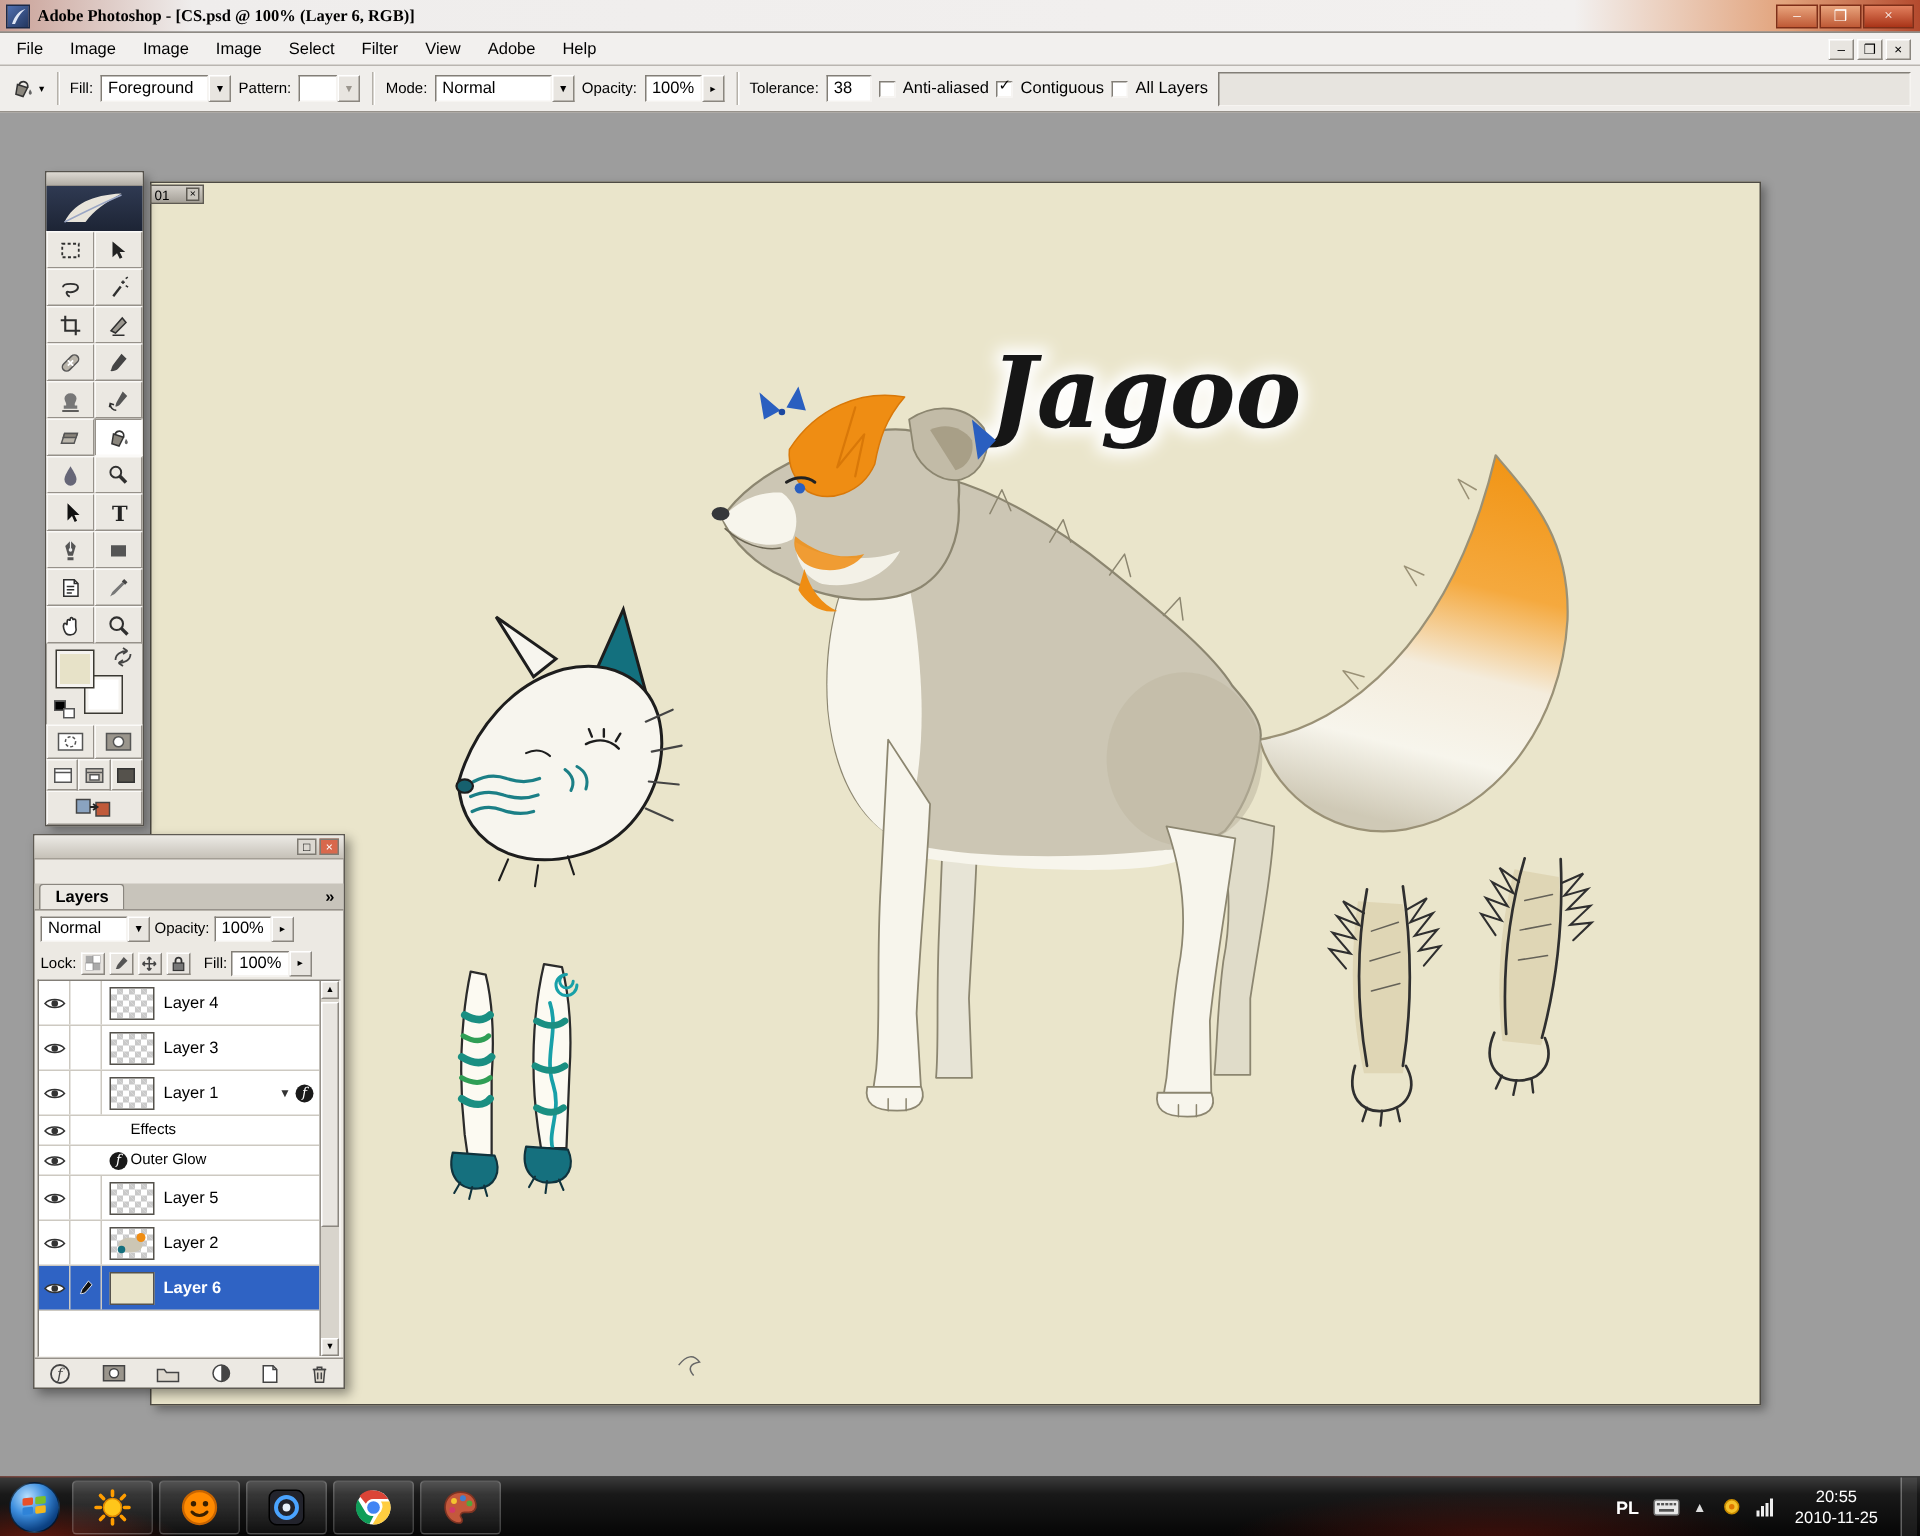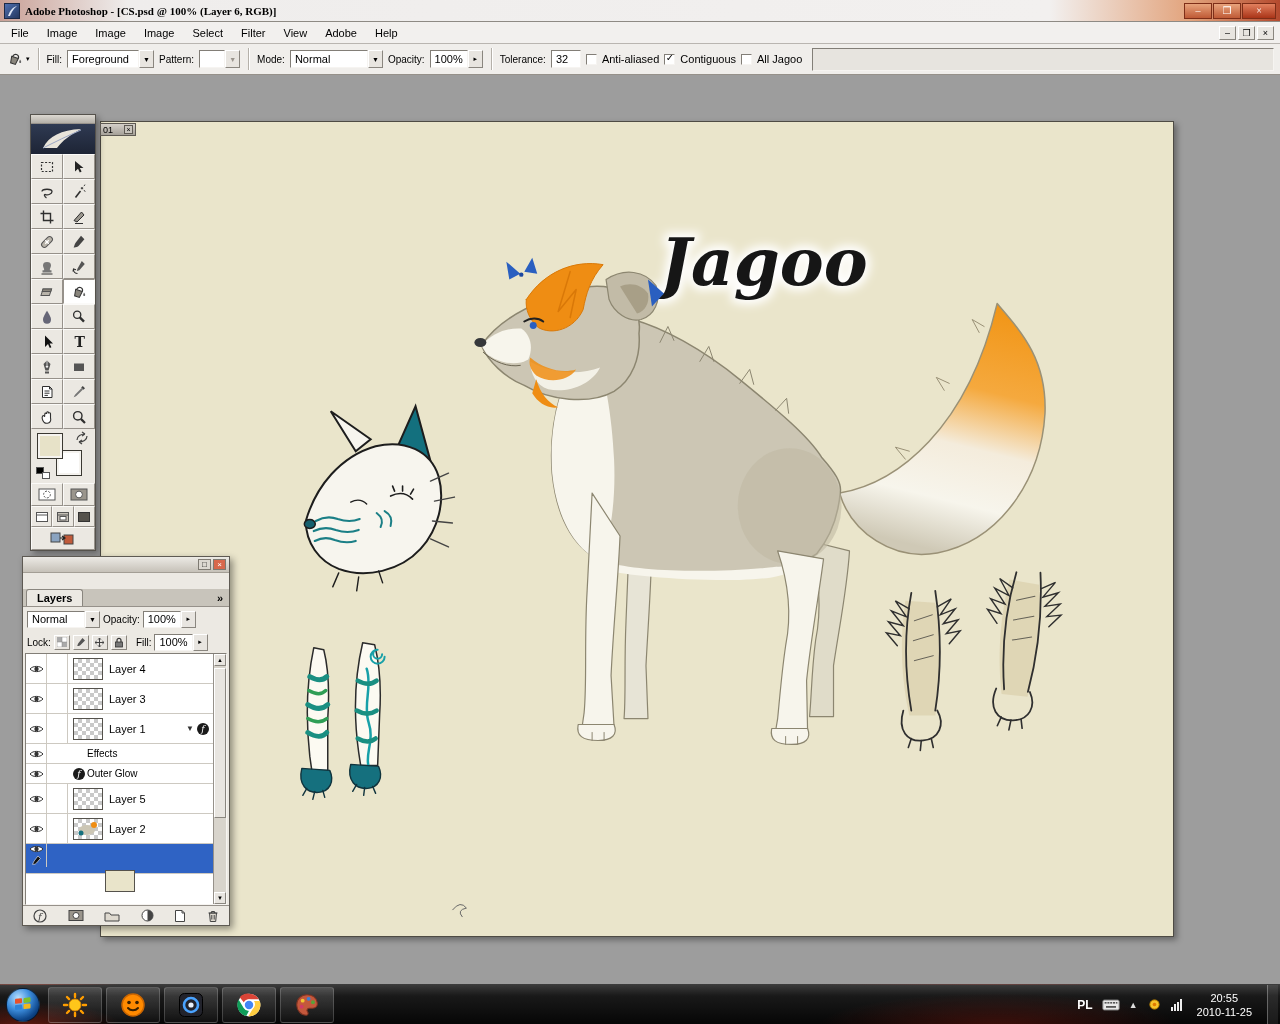--- a/index.html
+++ b/index.html
@@ -203,7 +203,7 @@
   </span>
   <div class="obar-divider"></div>
   <span class="lp-label">Tolerance:</span>
-  <span class="sunken val-box" style="min-width:30px;">32</span>
+  <span class="sunken val-box" style="min-width:30px;">38</span>
   <span class="checkbox"></span>
   <span>Anti-aliased</span>
   <span class="checkbox checked"></span>

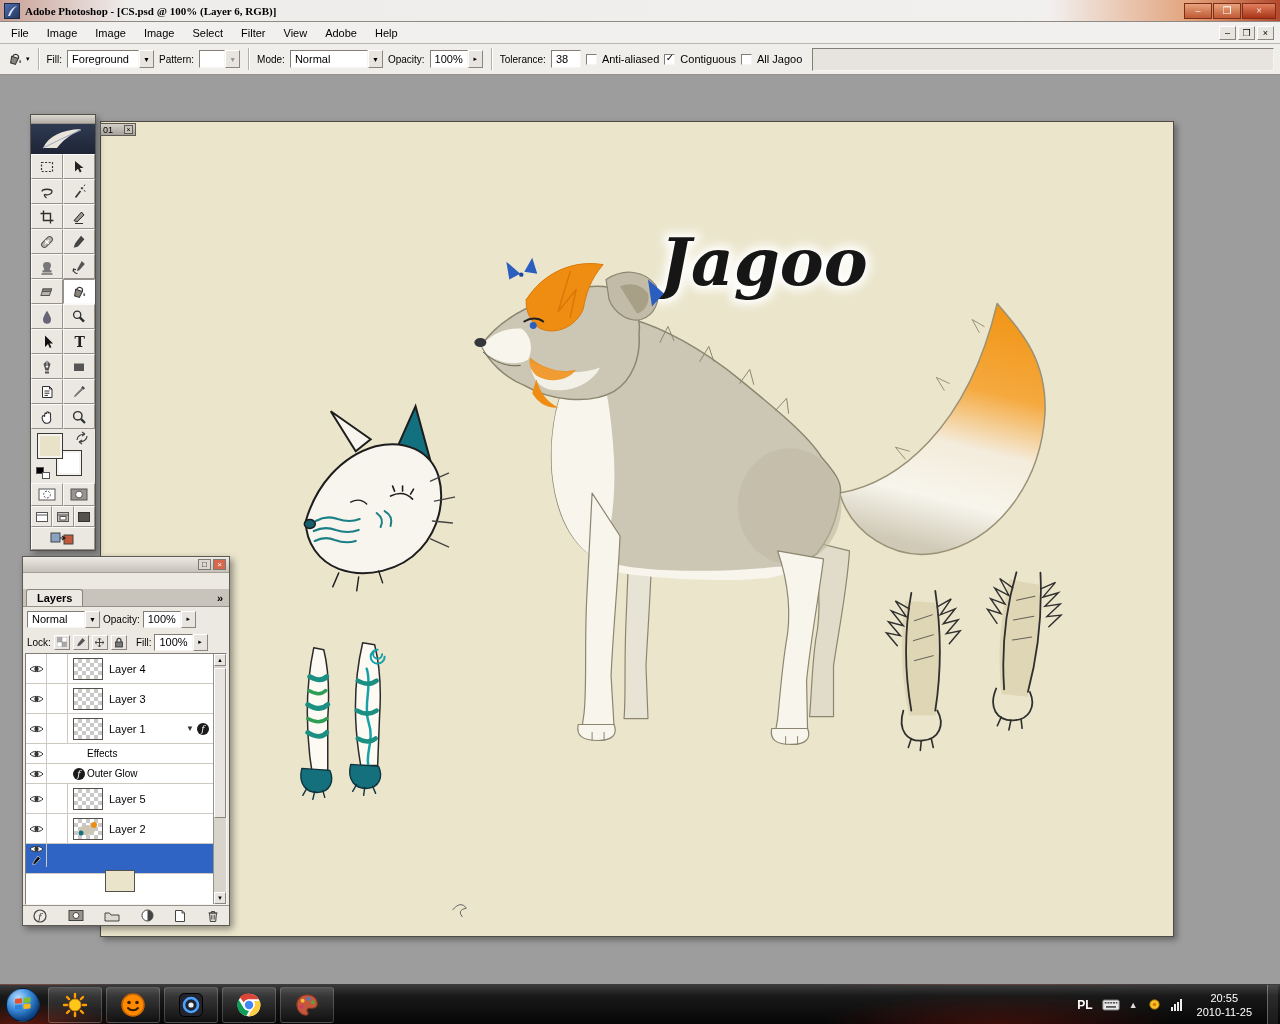--- a/index.html
+++ b/index.html
@@ -209,7 +209,7 @@
   <span class="checkbox checked"></span>
   <span>Contiguous</span>
   <span class="checkbox"></span>
-  <span>All Jagoo</span>
+  <span>All Layers</span>
   <div class="dock-well"></div>
 </div>
 

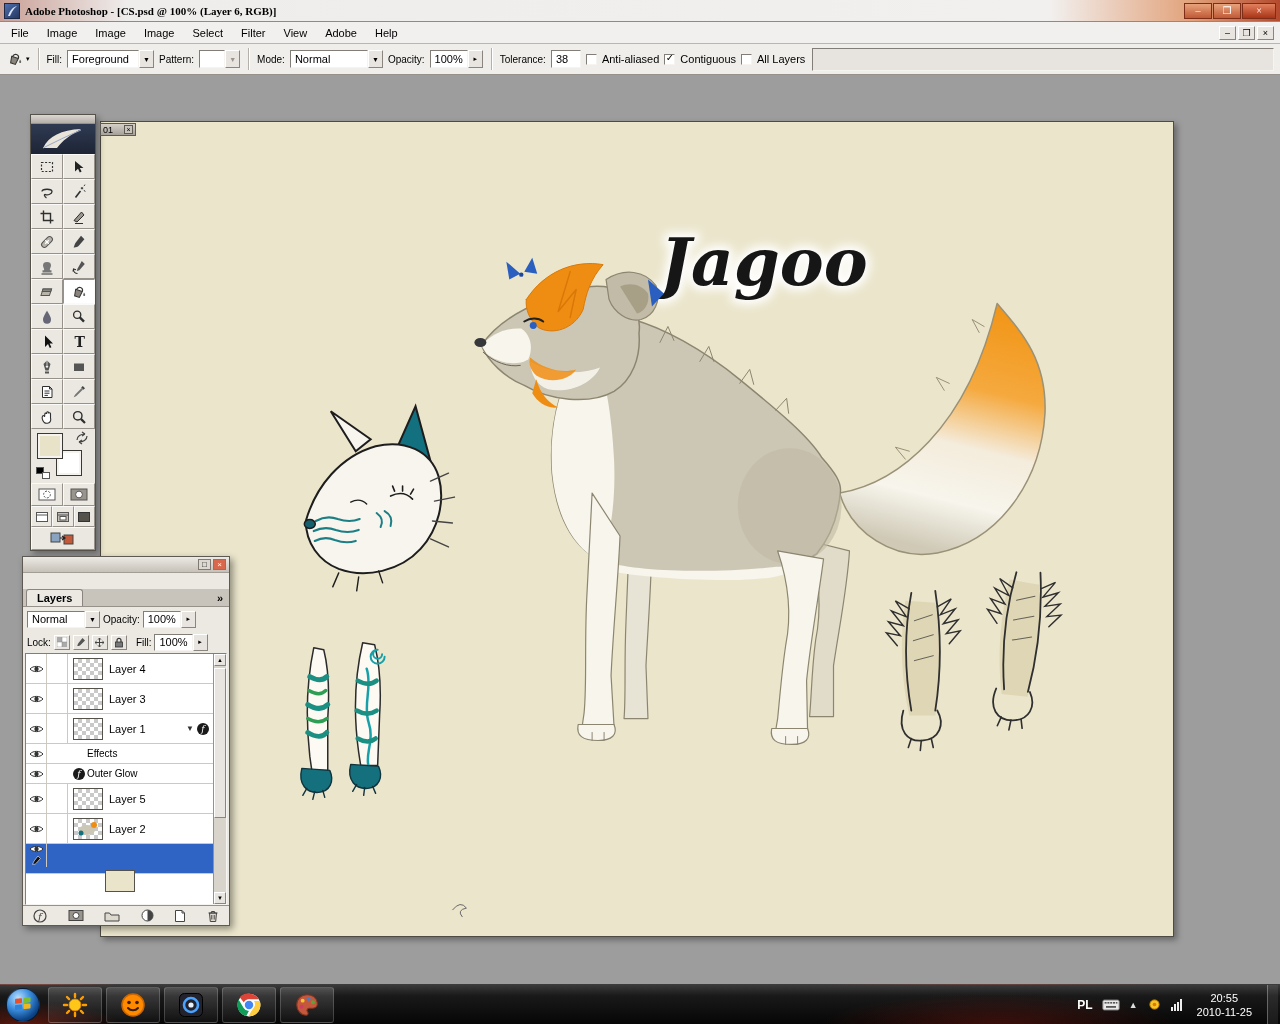--- a/index.html
+++ b/index.html
@@ -94,7 +94,7 @@
   .lp-rows { flex:1; overflow:hidden; }
   .lrow { height:30px; display:flex; align-items:stretch; border-bottom:1px solid #cdc9c1; background:#fff; }
   .lrow.sub { height:20px; }
-  .lrow.selected { background:#2f63c4; color:#fff; font-weight:bold;flex-direction:column; }
+  .lrow.selected { background:#2f63c4; color:#fff; font-weight:bold; }
   .lcell { width:21px; border-right:1px solid #cdc9c1; display:grid; place-items:center; flex:none; }
   .lthumb { width:30px; height:22px; margin:3px 4px 3px 5px; border:1px solid #55524c; flex:none; align-self:center; }
   .lname { align-self:center; padding-left:2px; white-space:nowrap; }

